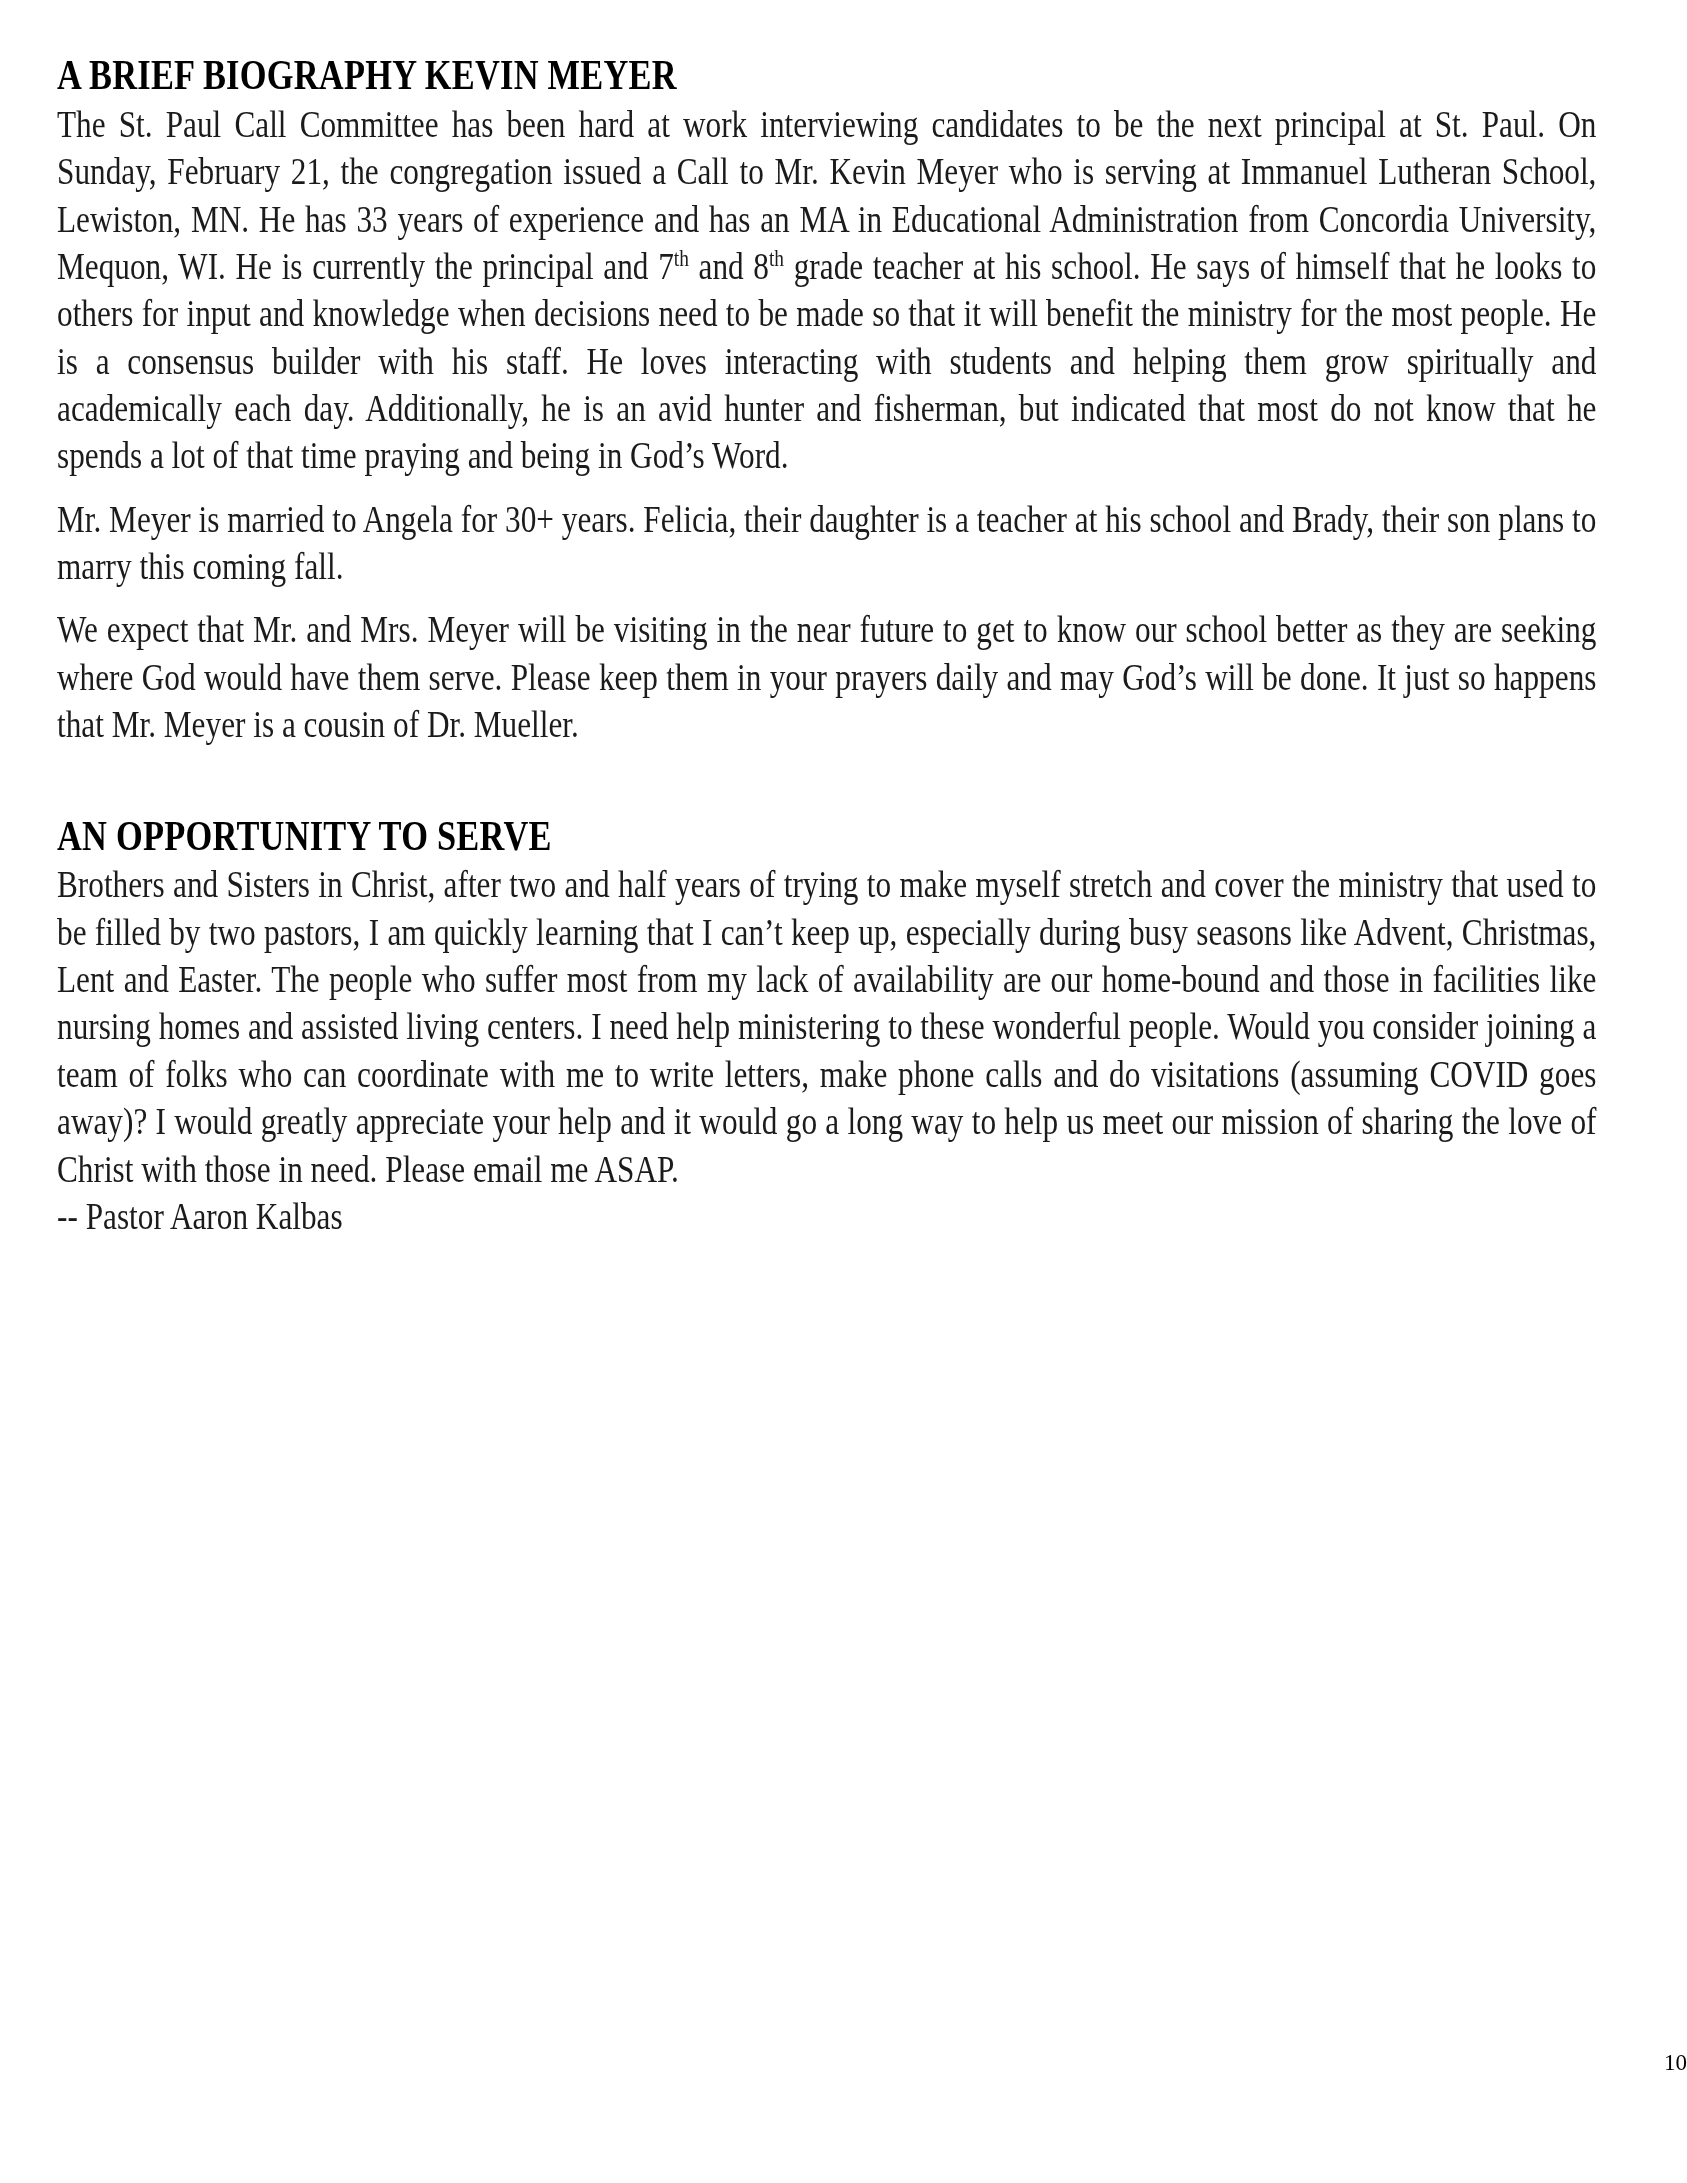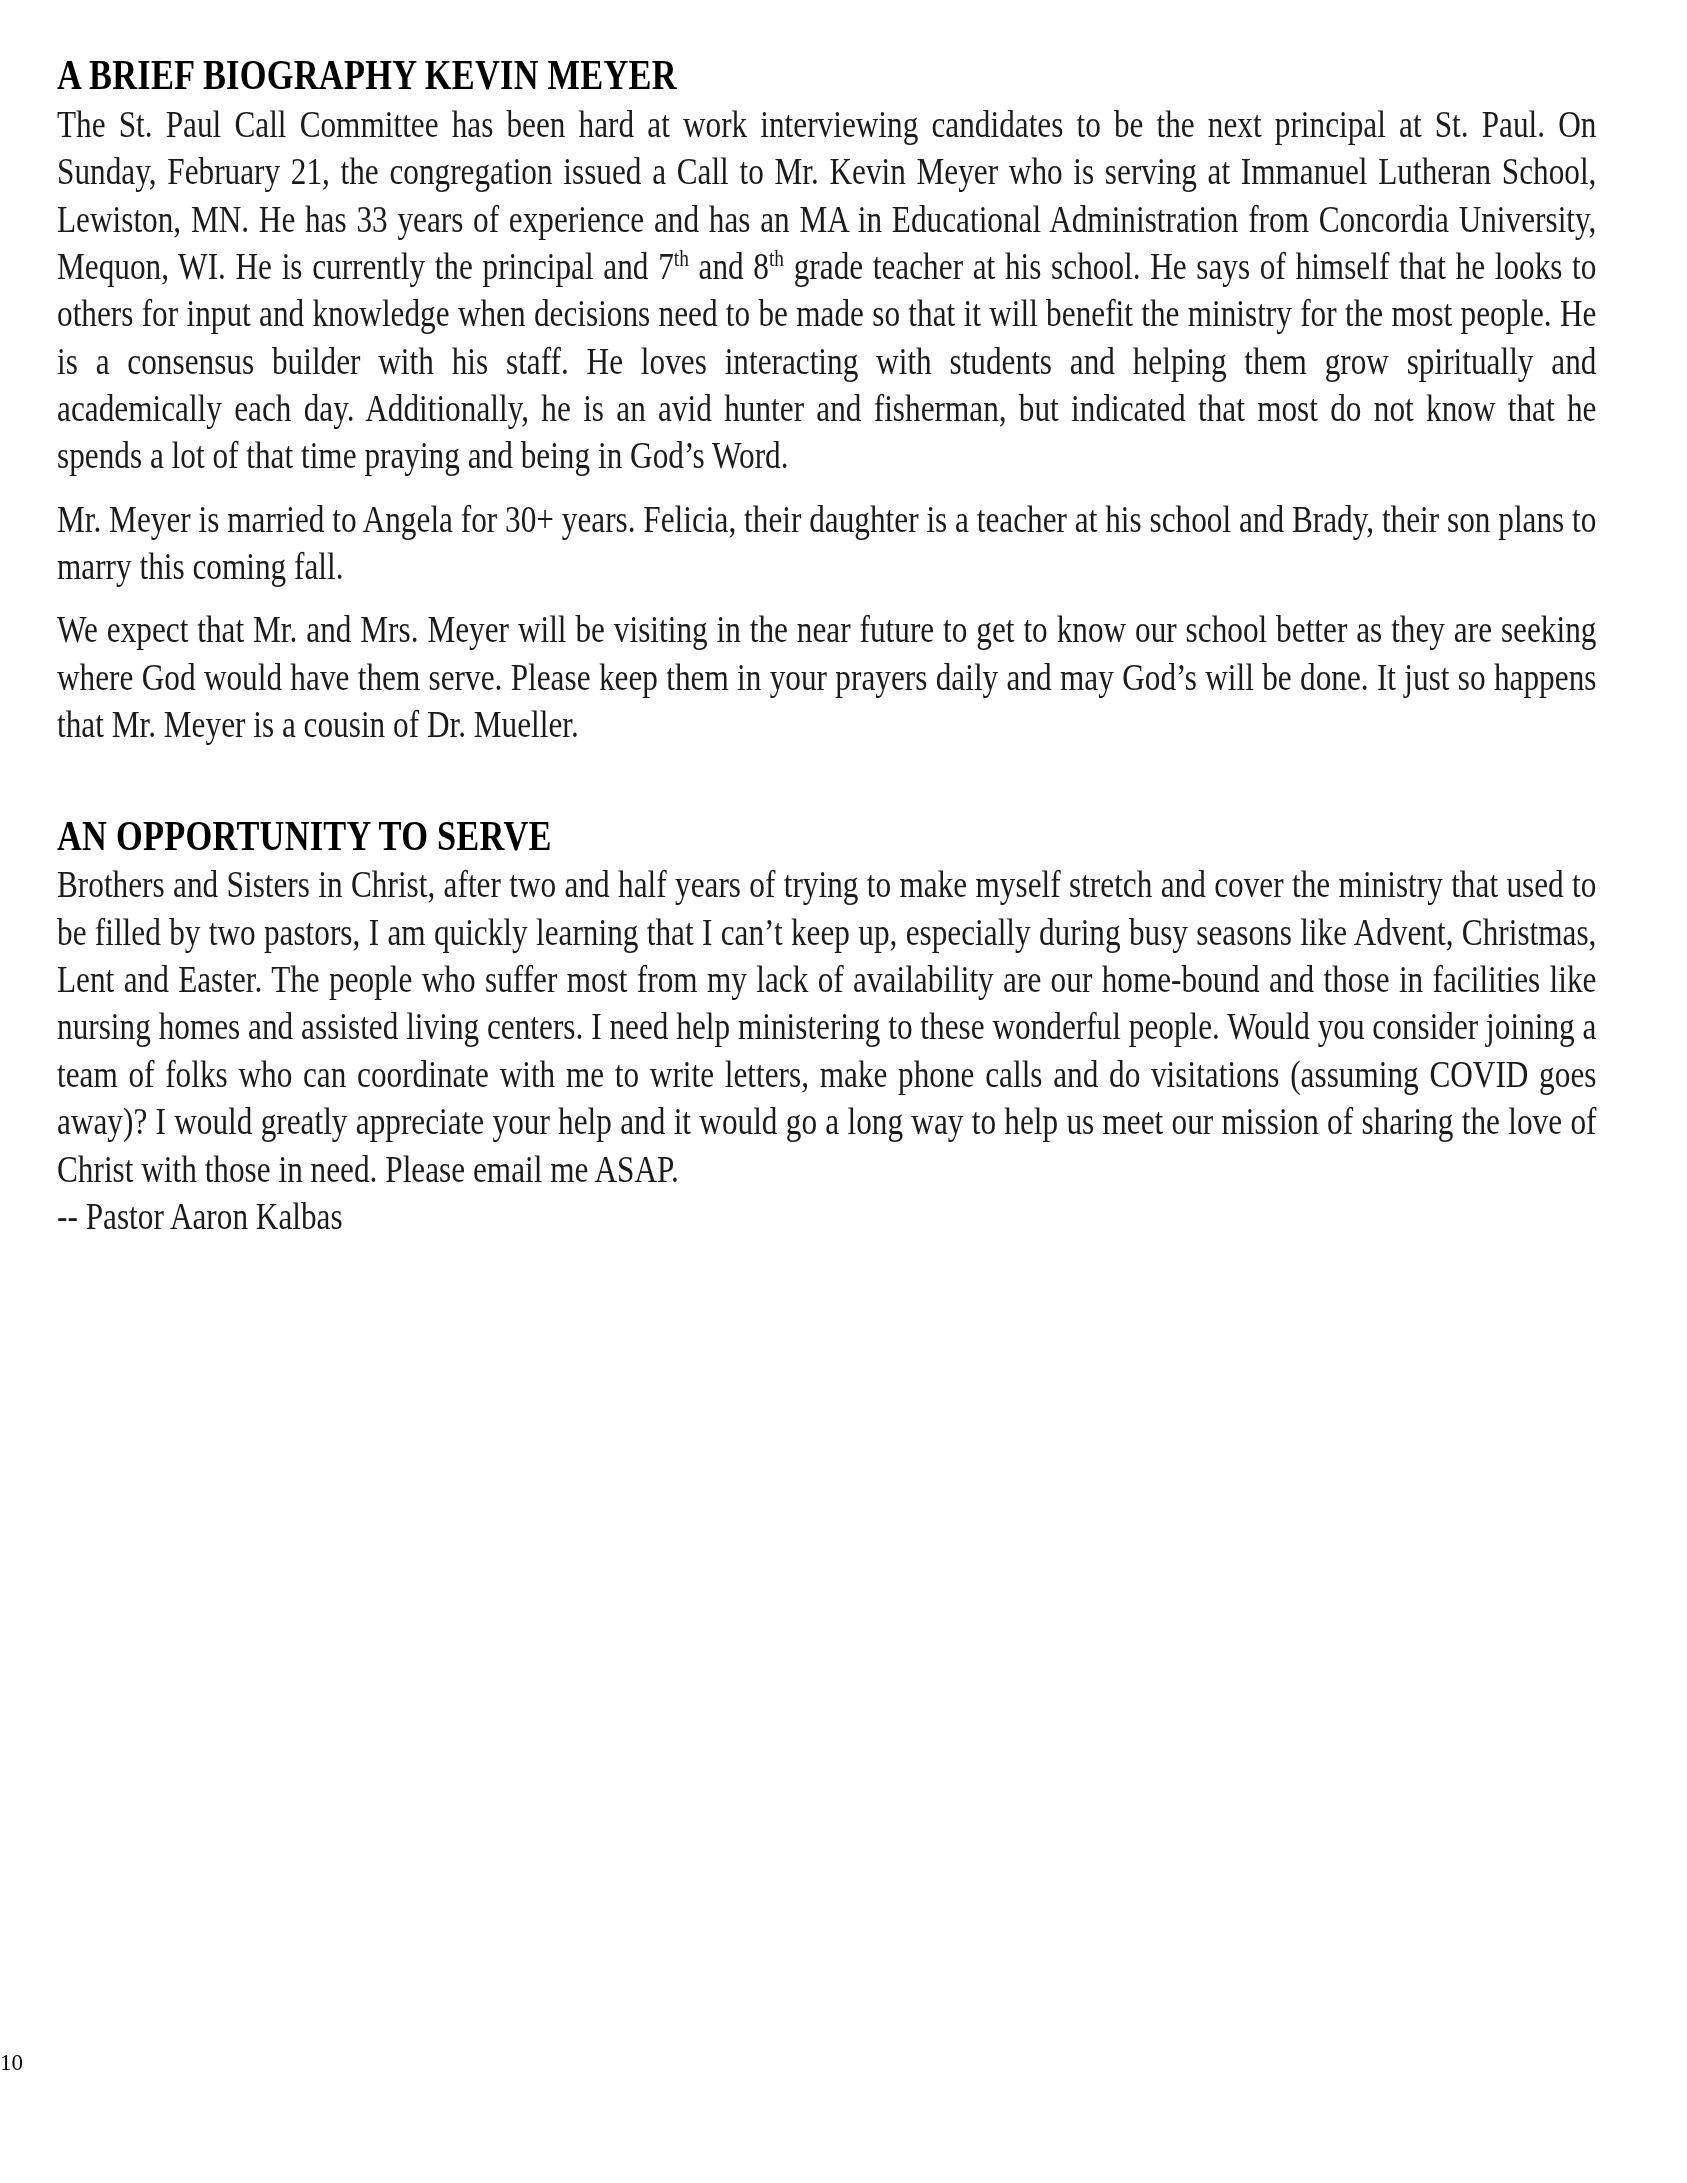--- a/index.html
+++ b/index.html
@@ -90,7 +90,7 @@
     left: 0;
     right: 0;
     top: 2050px;
-    text-align: left;
+    text-align: right;
     font-family: "Liberation Serif", "DejaVu Serif", serif;
     font-size: 23px;
     color: #000000;

